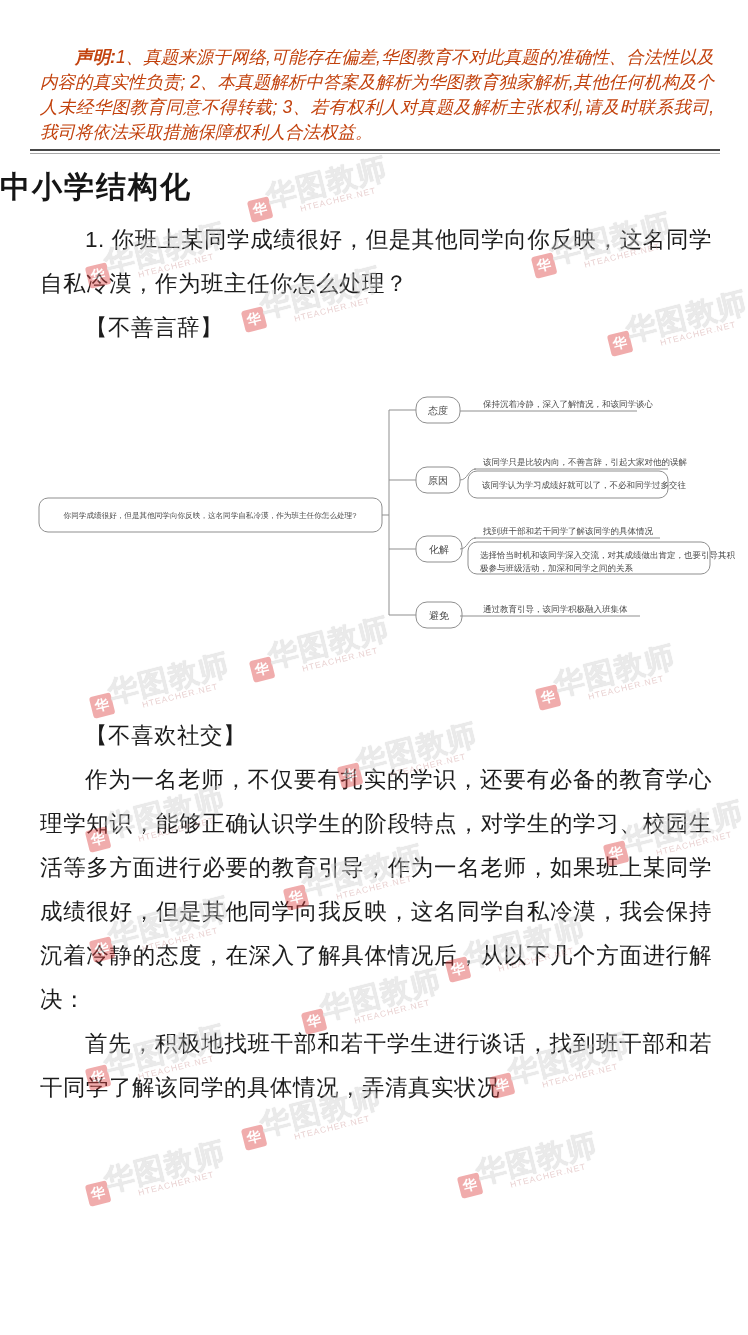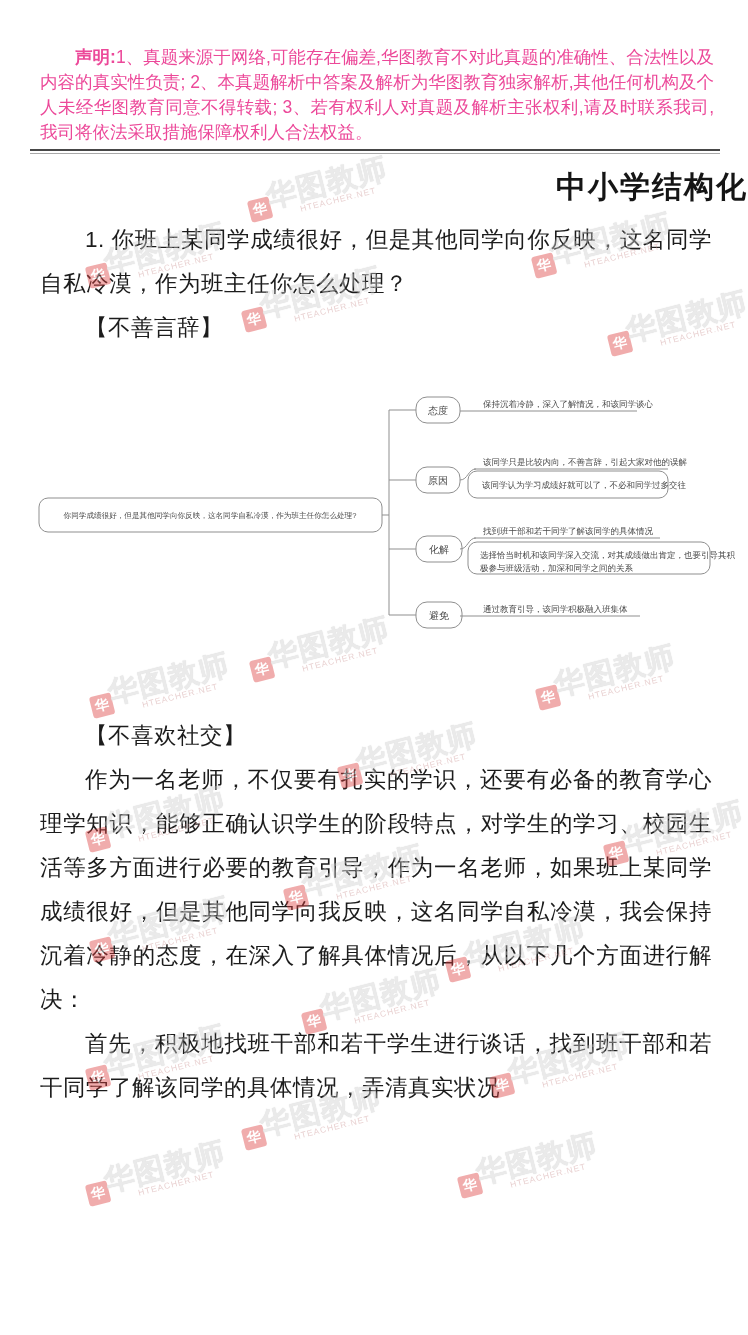--- a/index.html
+++ b/index.html
@@ -12,9 +12,9 @@
   
   .disclaimer{
     margin:45px 34px 0 40px;
-    color:#ec4899;
+    color:#c2410c;
     font-size:17.5px;line-height:25px;
-    text-align:justify;text-indent:2em;
+    text-align:justify;text-indent:2em;font-style:italic;
   }
   .disclaimer .lbl{font-weight:700;}
   .rule{

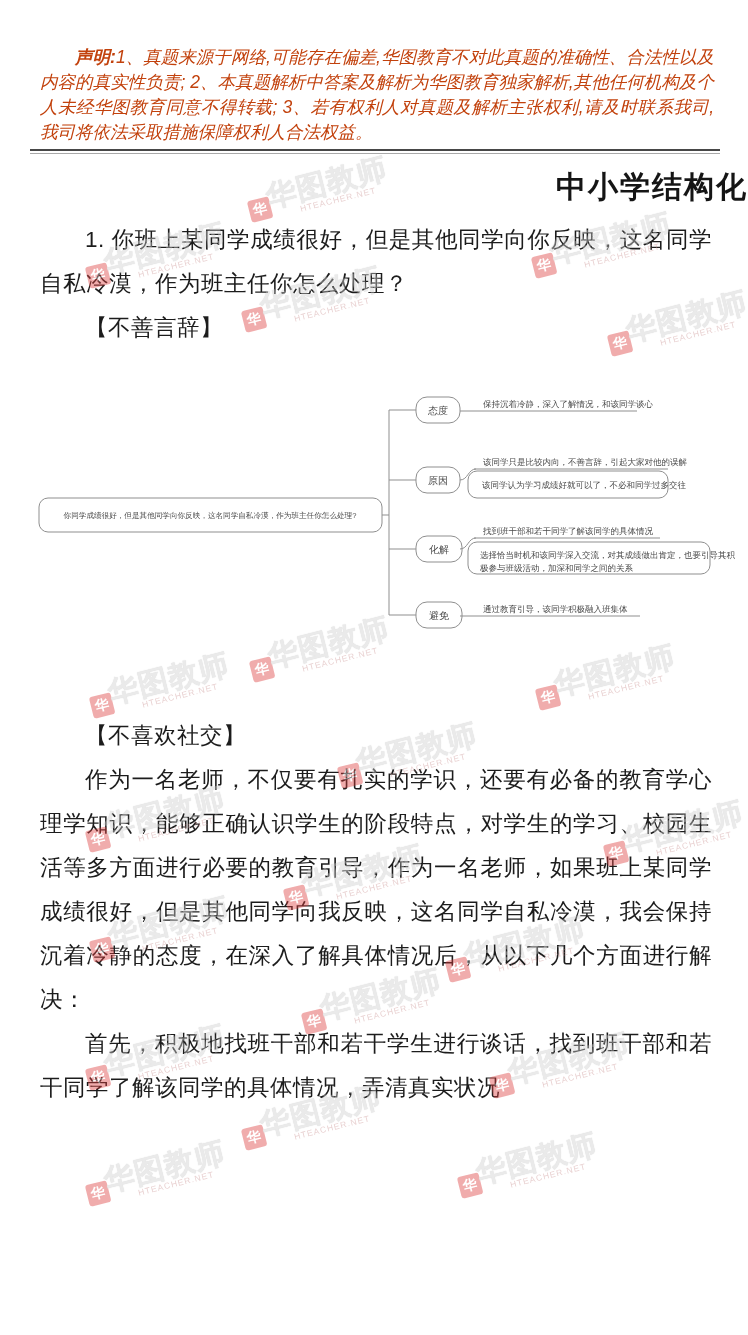--- a/index.html
+++ b/index.html
@@ -23,7 +23,7 @@
   }
   
   .doc-title{
-    margin:13px 0 0 0;text-align:right;
+    margin:13px 0 0 0;text-align:left;
     font-size:30px;font-weight:700;color:#151515;letter-spacing:2px;line-height:40px;
   }
   .para{

